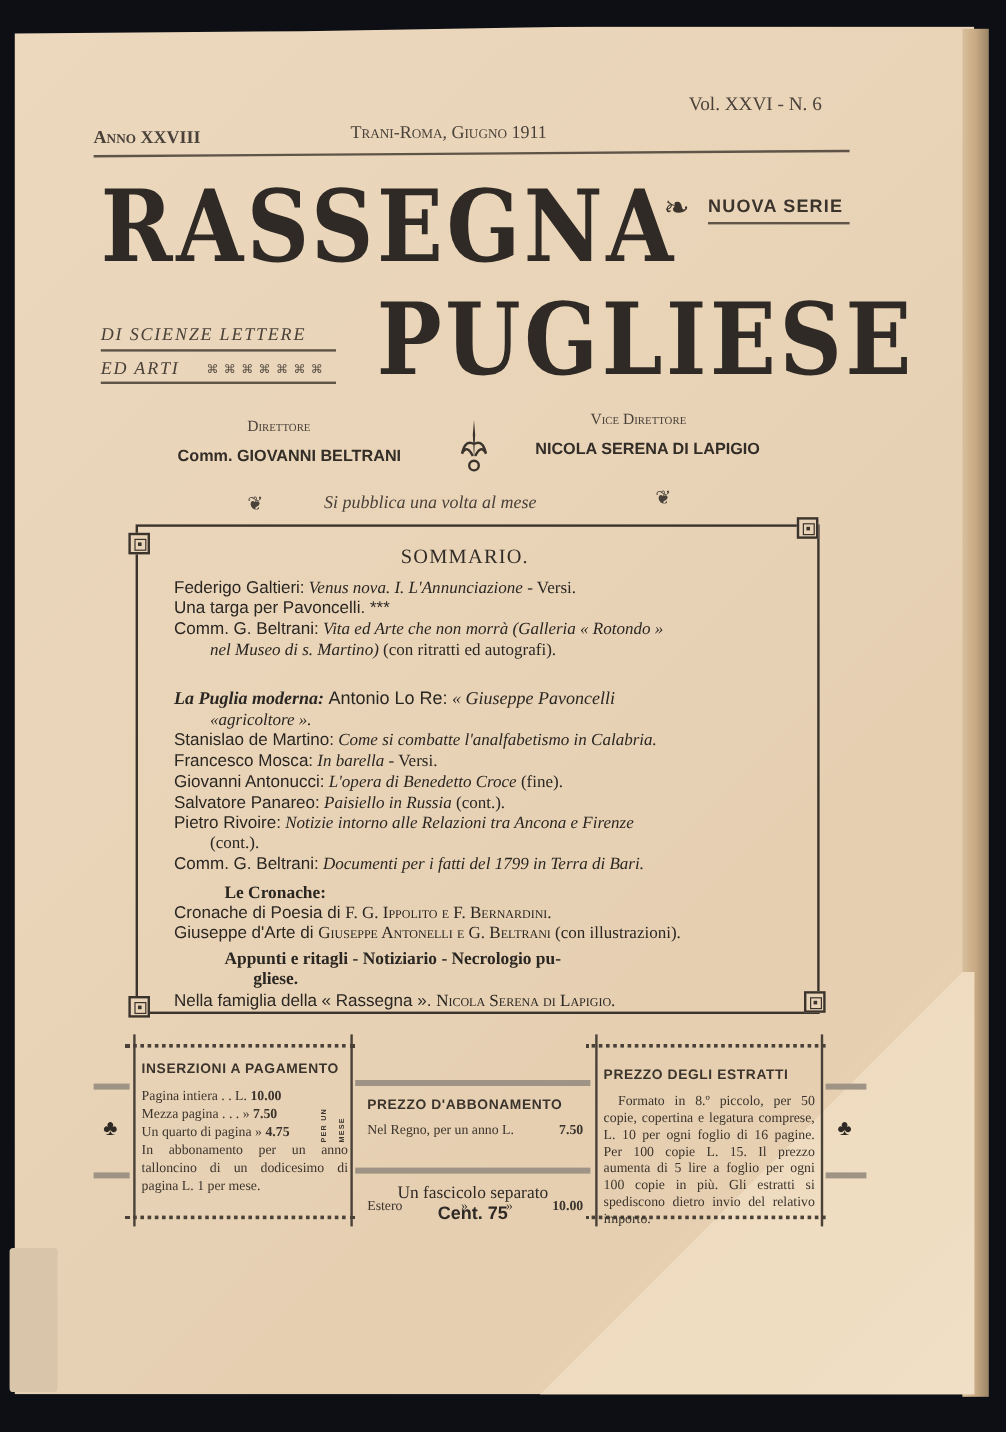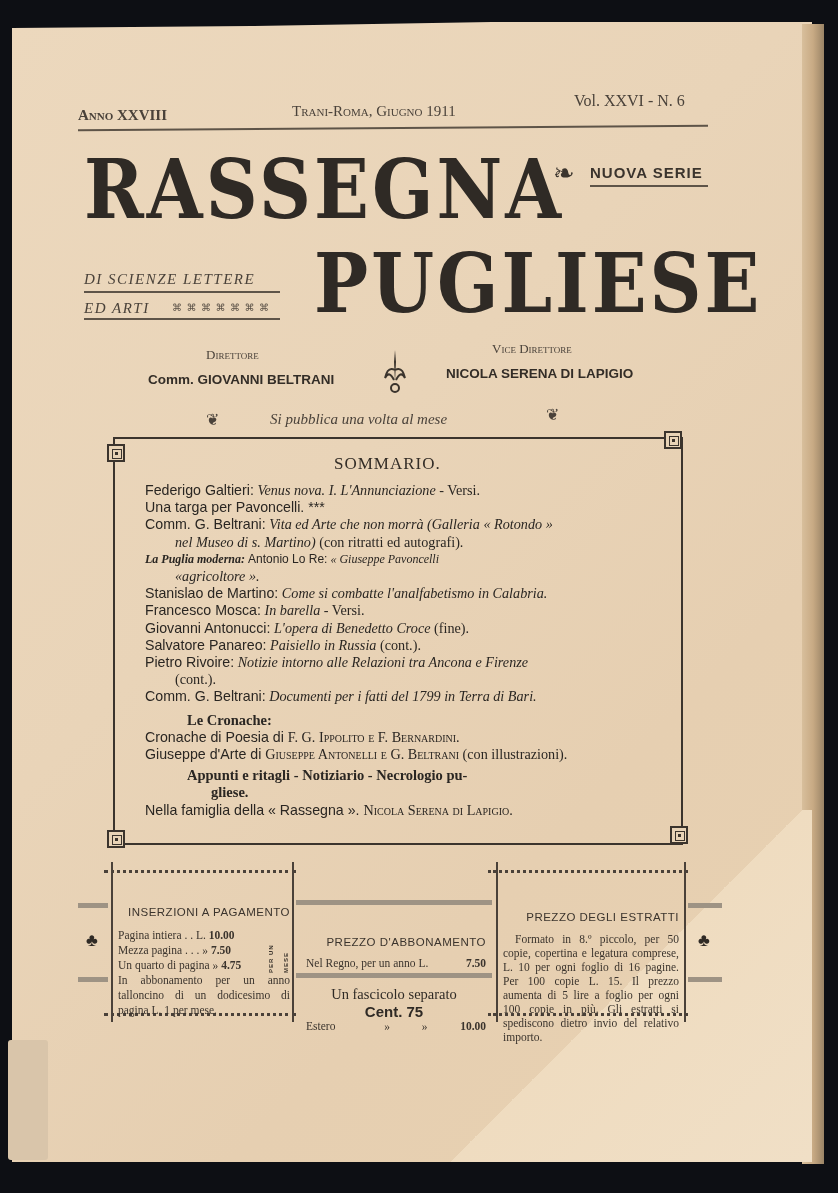--- a/index.html
+++ b/index.html
@@ -69,7 +69,7 @@
 
 <div class="abs hdr-small smallcaps" style="left:78px;top:107px;font-weight:bold;">Anno XXVIII</div>
 <div class="abs hdr-small smallcaps" style="left:292px;top:103px;">Trani-Roma, Giugno 1911</div>
-<div class="abs hdr-small" style="left:574px;top:92px;font-size:16px;">Vol. XXVI - N. 6</div>
+<div class="abs hdr-small" style="left:574px;top:79px;font-size:16px;">Vol. XXVI - N. 6</div>
 <div class="rule" style="left:78px;top:127px;width:630px;height:2px;transform:rotate(-0.4deg);"></div>
 
 <div class="abs title-big" style="left:84px;top:146px;font-size:72px;letter-spacing:3px;">RASSEGNA</div>

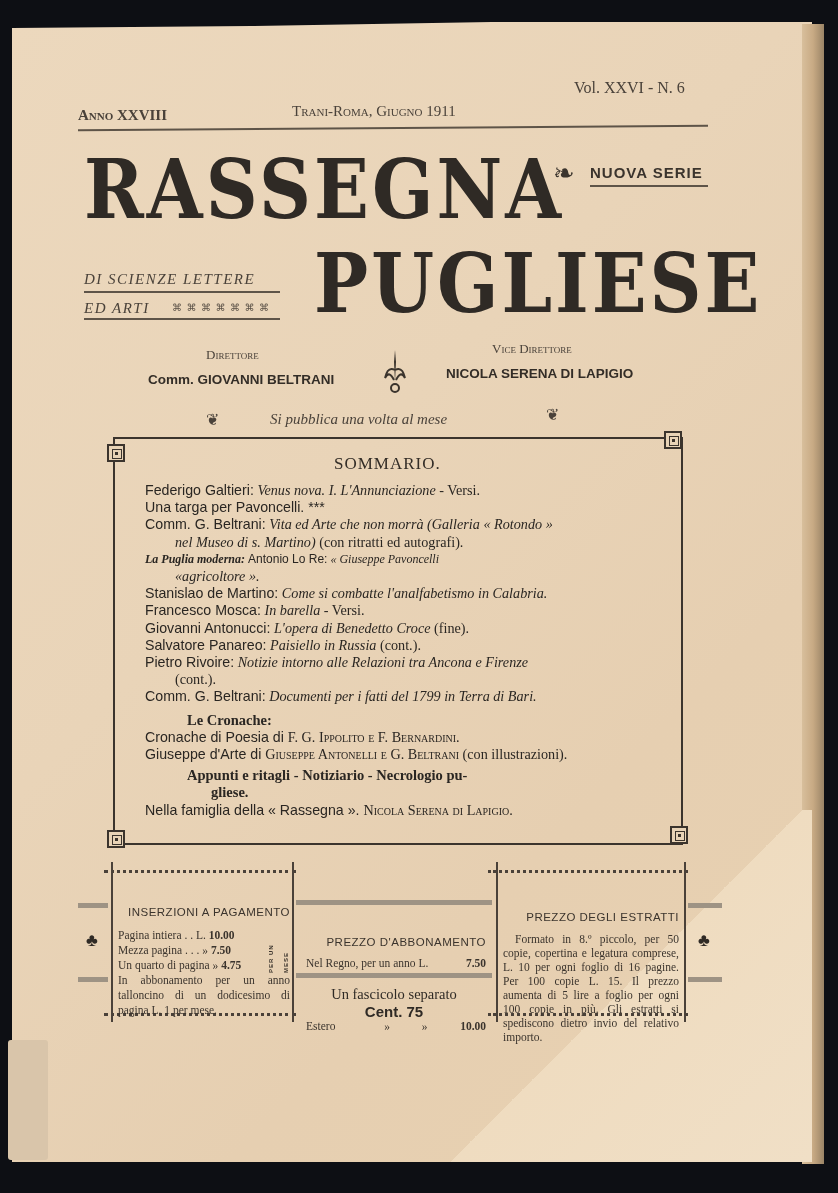--- a/index.html
+++ b/index.html
@@ -115,7 +115,7 @@
   <div class="ln"><span class="au">Una targa per Pavoncelli. ***</span></div>
   <div class="ln"><span class="au">Comm. G. Beltrani:</span> <span class="it">Vita ed Arte che non morrà (Galleria « Rotondo »</span></div>
   <div class="ln ind"><span class="it">nel Museo di s. Martino)</span><span> (con ritratti ed autografi).</span></div>
-  <div class="ln" style="font-size:12px;"><span class="it" style="font-weight:bold;">La Puglia moderna:</span> <span class="au">Antonio Lo Re:</span> <span class="it">« Giuseppe Pavoncelli</span></div>
+  <div class="ln" style="font-size:15px;margin-top:23px;"><span class="it" style="font-weight:bold;">La Puglia moderna:</span> <span class="au">Antonio Lo Re:</span> <span class="it">« Giuseppe Pavoncelli</span></div>
   <div class="ln ind"><span class="it">«agricoltore ».</span></div>
   <div class="ln"><span class="au">Stanislao de Martino:</span> <span class="it">Come si combatte l'analfabetismo in Calabria.</span></div>
   <div class="ln"><span class="au">Francesco Mosca:</span> <span class="it">In barella</span><span> - Versi.</span></div>

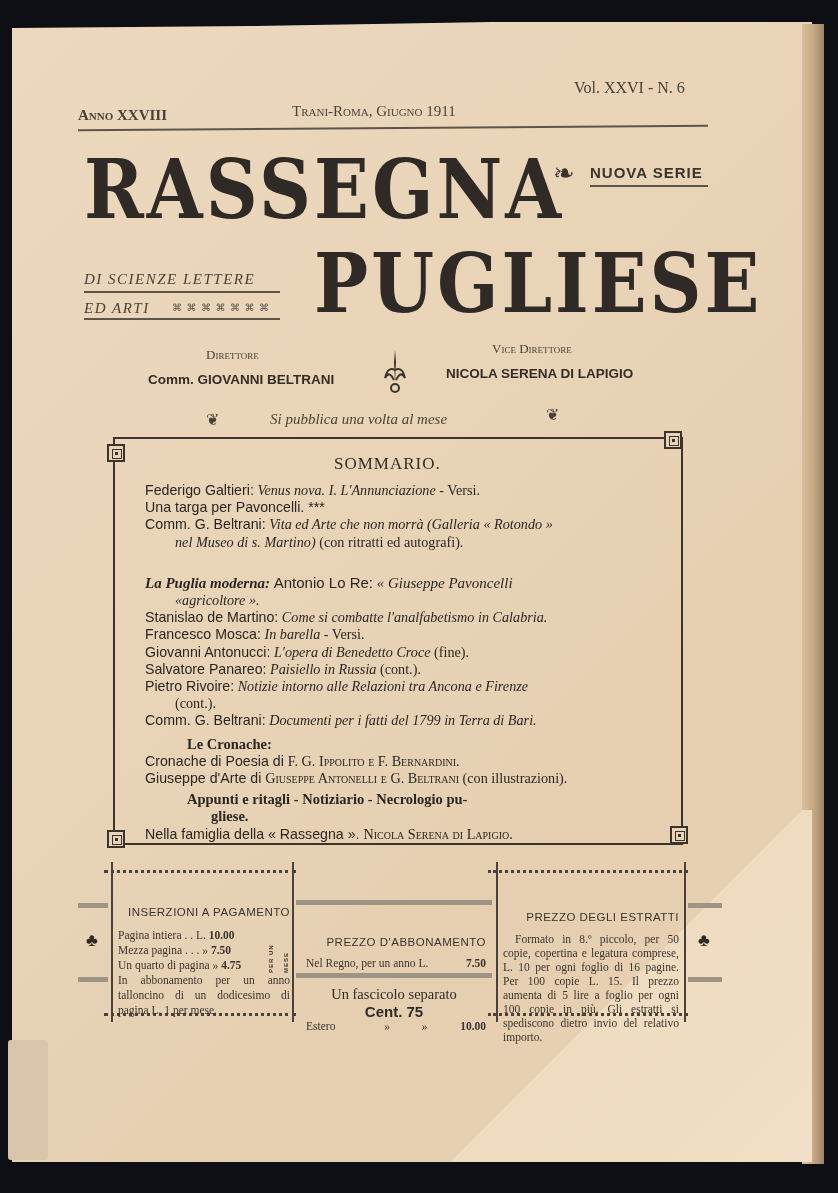--- a/index.html
+++ b/index.html
@@ -56,7 +56,7 @@
   .dash-box { position:absolute; border:3px dotted #4a4139; }
   .vline { position:absolute; width:2px; background:#4a4139; }
   .fee { font-size:11.5px; line-height:15px; color:#3b342d; }
-  .fee .h { font-family:"Liberation Sans", sans-serif; font-weight:normal; font-size:11.5px; letter-spacing:.5px; text-align:right;margin-top:21px; }
+  .fee .h { font-family:"Liberation Sans", sans-serif; font-weight:bold; font-size:11.5px; letter-spacing:.5px; text-align:left; }
   .grey-bar { position:absolute; height:5px; background:#9e9384; }
 </style>
 </head>

